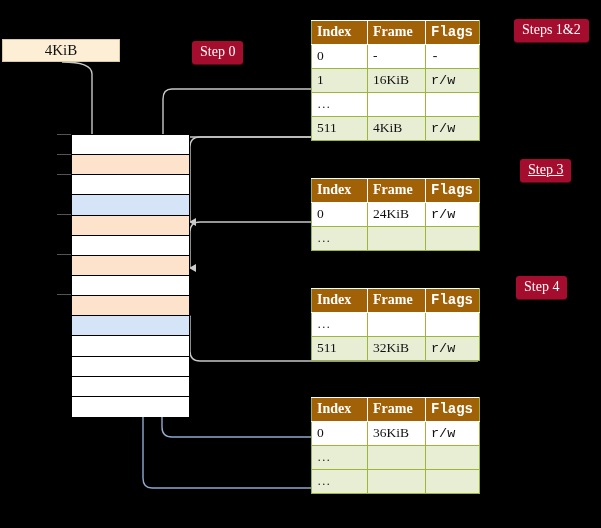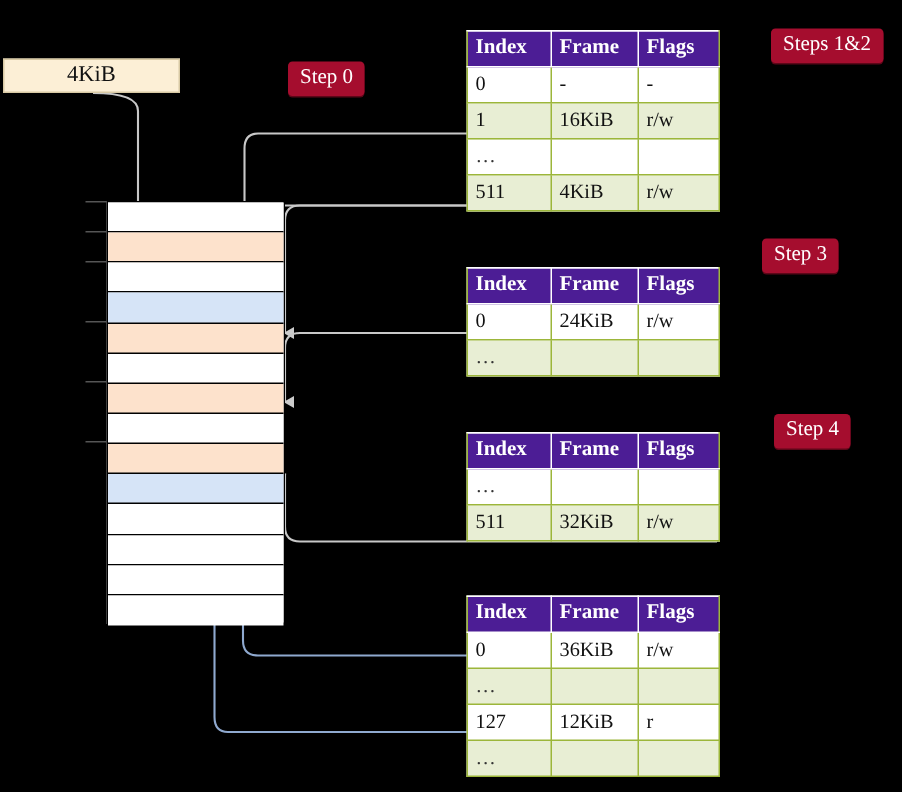--- a/index.html
+++ b/index.html
@@ -80,7 +80,7 @@
     white-space:nowrap;
   }
   .ptable thead th{
-    background:#4c1d95;
+    background:#a16207;
     color:#ffffff;
     font-weight:bold;
     font-size:14px;

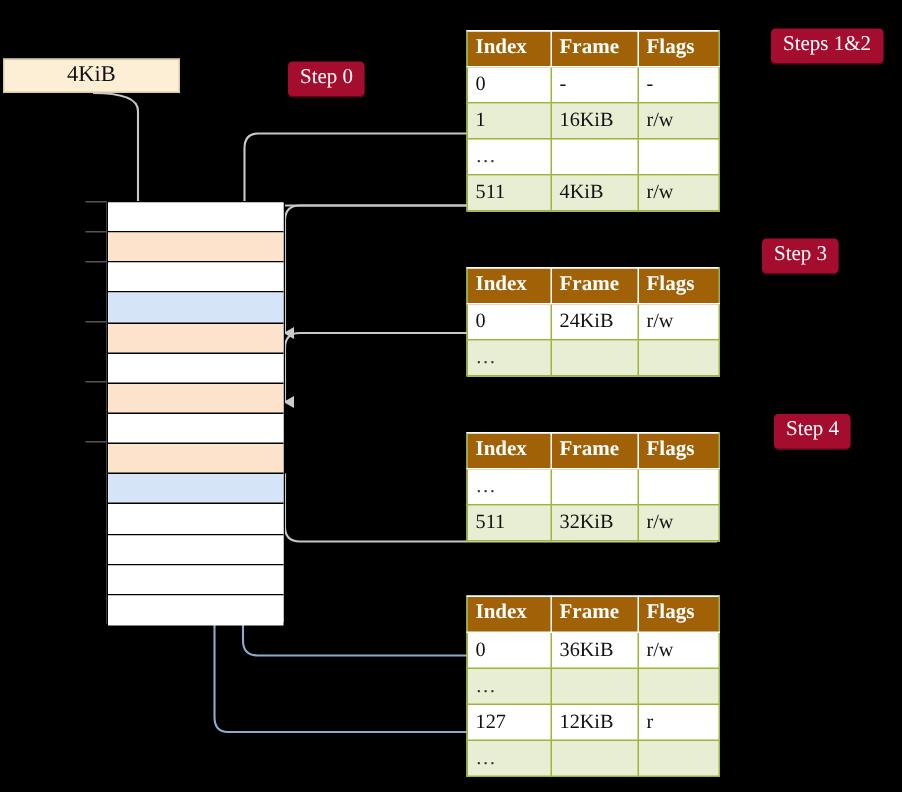--- a/index.html
+++ b/index.html
@@ -92,7 +92,7 @@
   .ptable tbody td.hl{background:#F7F7A0;}
   .col-index{width:56px;}
   .col-frame{width:58px;}
-  .col-flags{width:54px;}
+  .col-flags{width:54px;font-family:Liberation Mono, monospace;}
   .ellip{letter-spacing:1px;color:#333;}
 </style>
 </head>

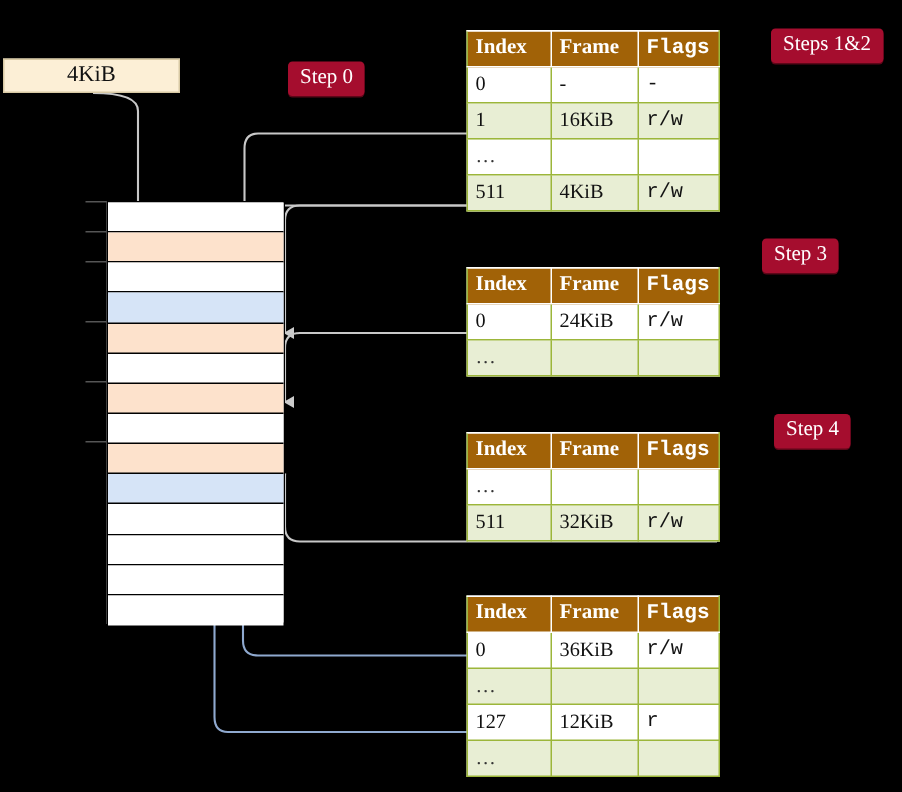--- a/index.html
+++ b/index.html
@@ -138,7 +138,7 @@
 
   <div class="pill" style="left:514px;top:19px;">Steps 1&amp;2</div>
 
-  <div class="pill" style="left:508px;top:159px;">Step 3</div>
+  <div class="pill" style="left:520px;top:159px;text-decoration:underline;">Step 3</div>
 
   <div class="pill" style="left:516px;top:265px;margin-top:11px;">Step 4</div>
 

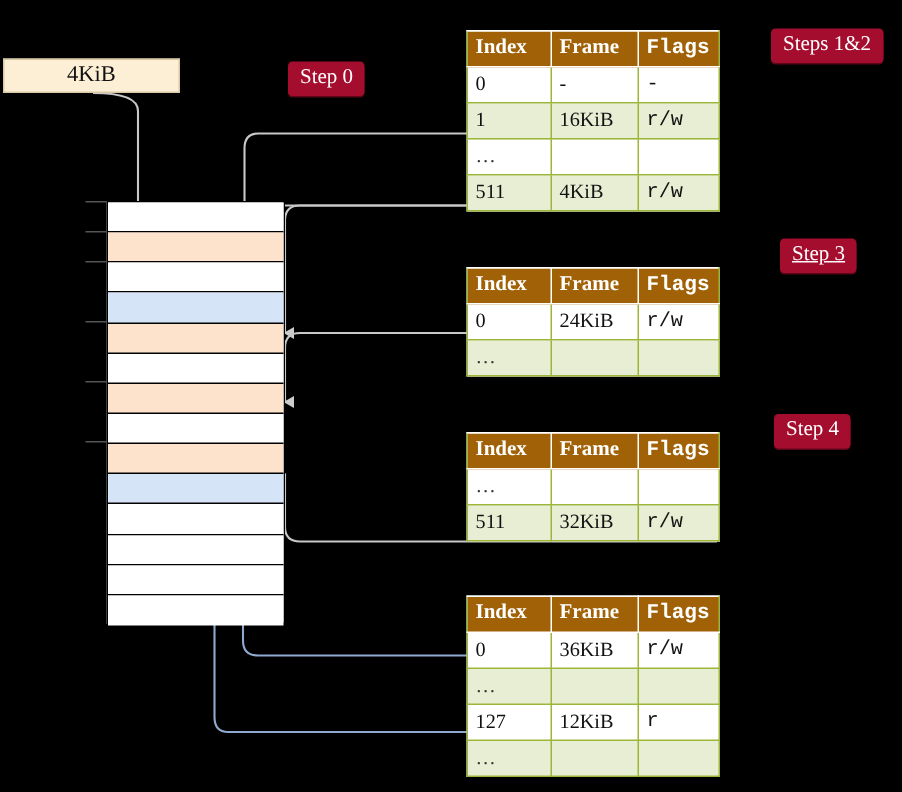--- a/index.html
+++ b/index.html
@@ -261,11 +261,6 @@
           <td class="col-frame"></td>
           <td class="col-flags"></td>
         </tr>
-        <tr>
-          <td class="col-index">127</td>
-          <td class="col-frame">12KiB</td>
-          <td class="col-flags">r</td>
-        </tr>
         <tr class="alt">
           <td class="col-index"><span class="ellip">…</span></td>
           <td class="col-frame"></td>

